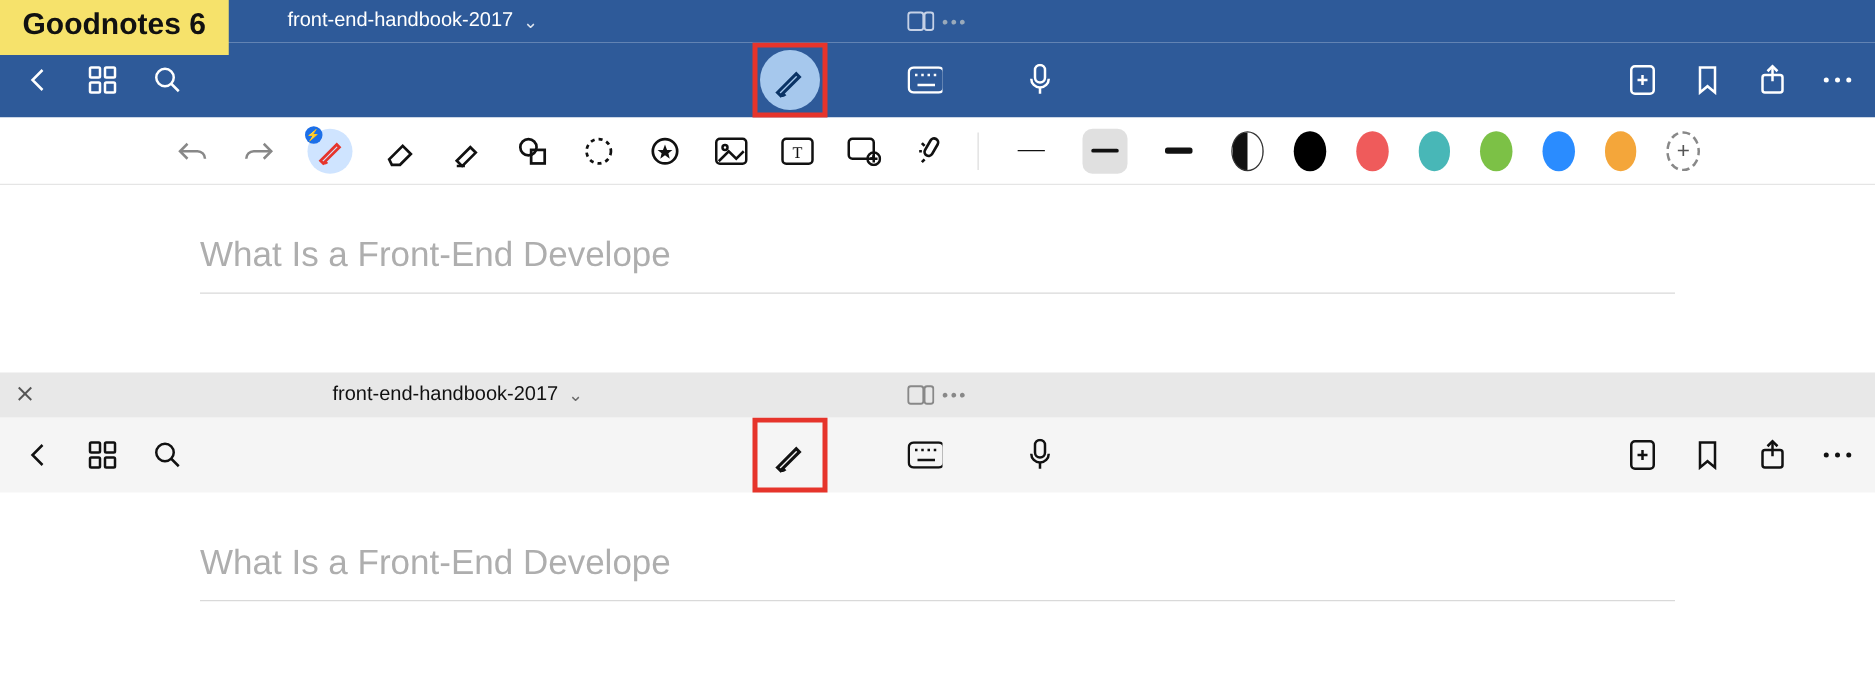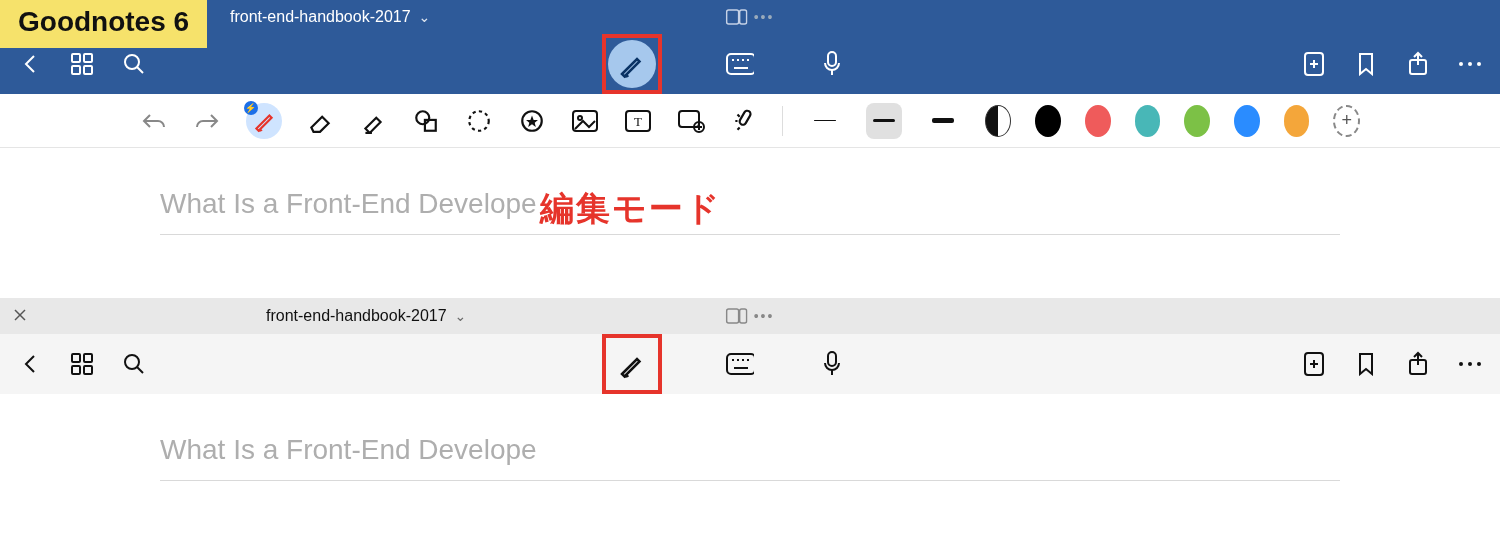--- a/index.html
+++ b/index.html
@@ -16,7 +16,7 @@
     top: 0; left: 0;
     background: #f6e26b;
     padding: 6px 18px 10px 18px;
-    font-size: 28px;
+    font-size: 24px;
     font-weight: 700;
     color: #111;
     z-index: 5;

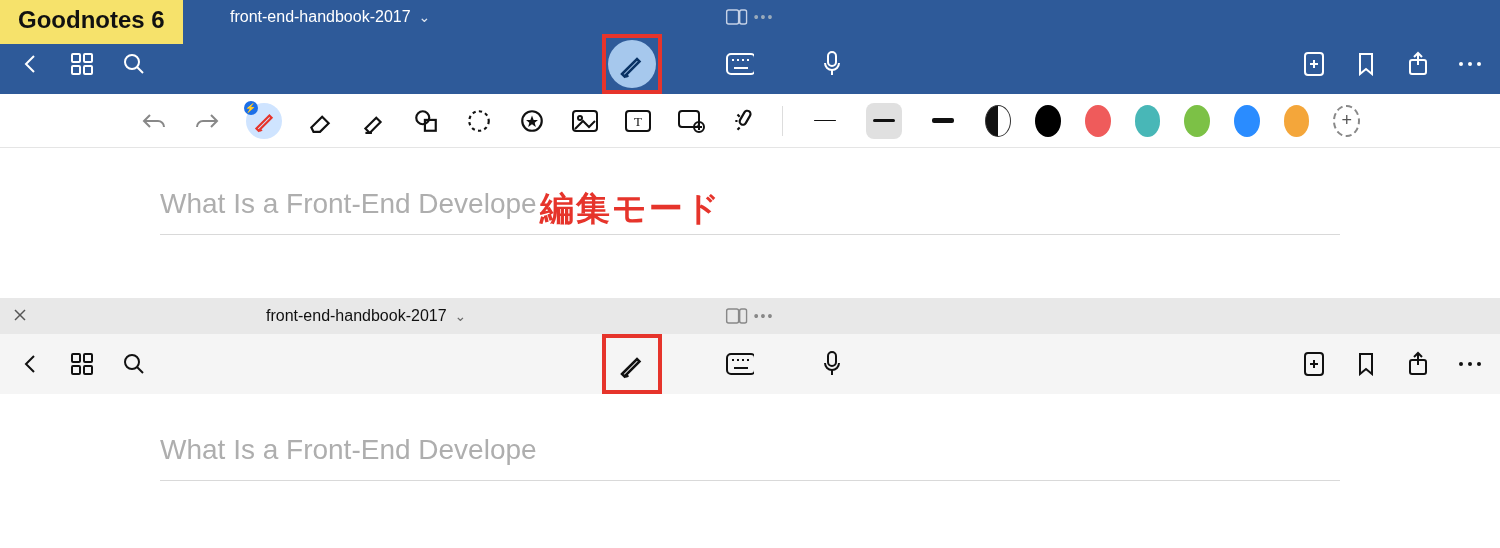--- a/index.html
+++ b/index.html
@@ -358,7 +358,6 @@
 <div class="doc">
   <div class="doc-heading">What Is a Front-End Develope</div>
   <div class="doc-rule"></div>
-  <div class="mode-label edit">編集モード</div>
 </div>
 
 <div class="tabbar-view">

